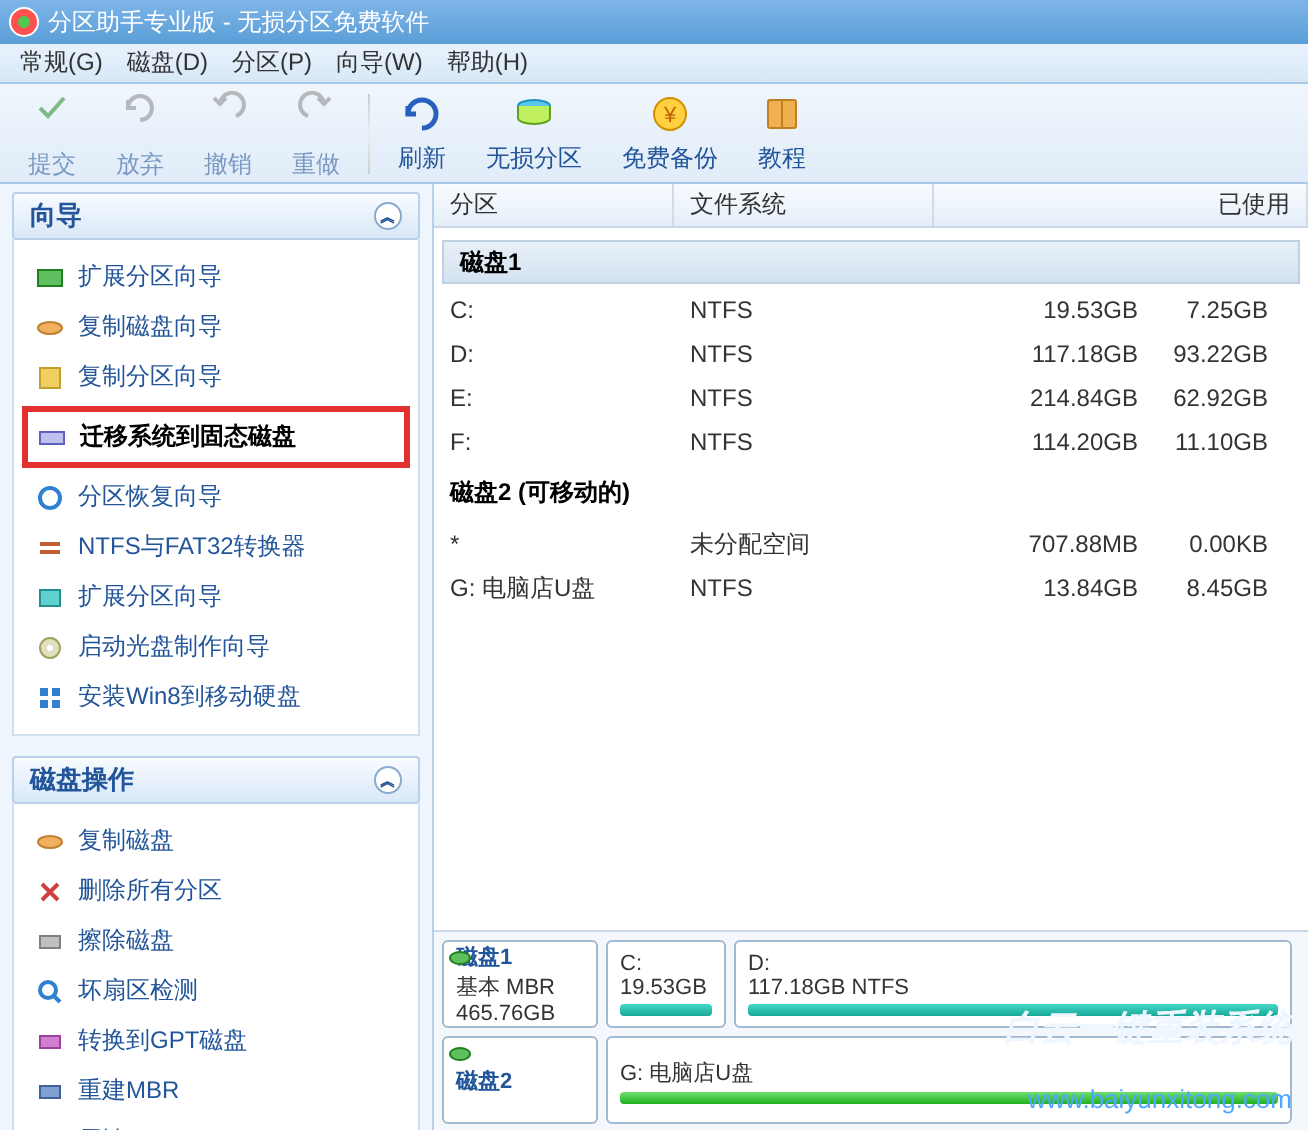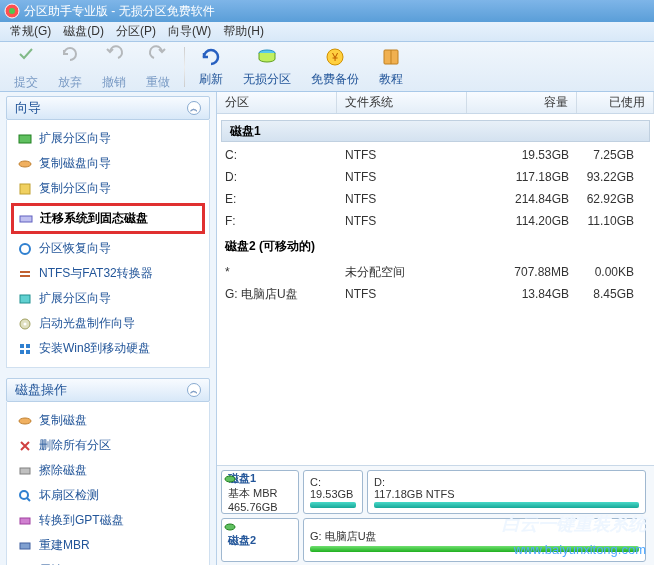--- a/index.html
+++ b/index.html
@@ -23,7 +23,7 @@
 
 .left-panel { width: 217px; background: #eef5fc; border-right: 1px solid #b8d0e8; overflow: hidden; display: flex; flex-direction: column; }
 .panel-group { margin: 4px 6px 6px 6px; }
-.panel-header { height: 24px; background: linear-gradient(#f8fbff, #d8e8f8); border: 1px solid #b8d0e8; border-radius: 2px; display: flex; align-items: center; justify-content: space-between; padding: 0 8px; color: #225599; font-weight: normal; font-size: 13px; }
+.panel-header { height: 24px; background: linear-gradient(#f8fbff, #d8e8f8); border: 1px solid #b8d0e8; border-radius: 2px; display: flex; align-items: center; justify-content: space-between; padding: 0 8px; color: #225599; font-weight: bold; font-size: 13px; }
 .panel-header .chev { width: 14px; height: 14px; border: 1px solid #88aad0; border-radius: 50%; display: flex; align-items: center; justify-content: center; color: #225599; font-size: 8px; background: #fff; }
 .panel-body { background: #fff; border: 1px solid #d0e0f0; border-top: none; padding: 6px 4px; }
 .panel-item { display: flex; align-items: center; padding: 4px 6px; color: #225599; }

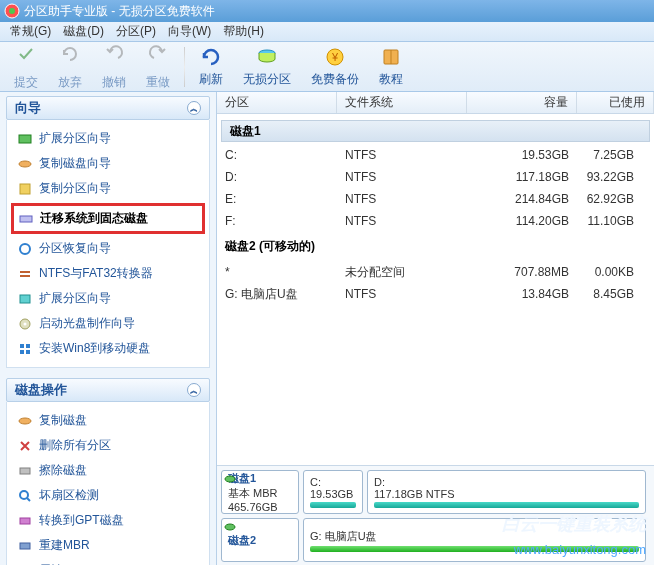--- a/index.html
+++ b/index.html
@@ -322,7 +322,6 @@
     <div class="list-header">
       <div class="col col-partition">分区</div>
       <div class="col col-fs">文件系统</div>
-      <div class="col col-capacity">容量</div>
       <div class="col col-used">已使用</div>
     </div>
 

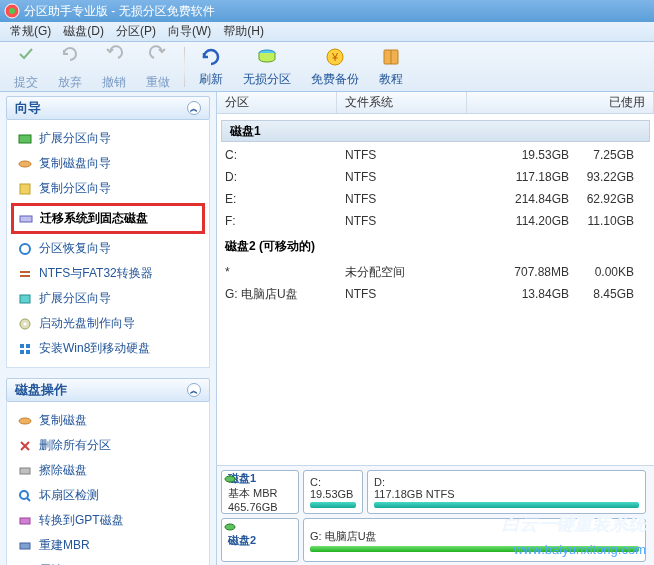--- a/index.html
+++ b/index.html
@@ -61,7 +61,7 @@
 .part-bar.teal { background: linear-gradient(#48d8c8, #18a898); }
 .part-bar.green { background: linear-gradient(#70e070, #20b020); }
 
-.watermark { position: absolute; right: 8px; bottom: 29px; color: #eef6ff; font-size: 18px; font-weight: bold; pointer-events: none; font-style: italic; }
+.watermark { position: absolute; right: 8px; bottom: 39px; color: #eef6ff; font-size: 18px; font-weight: bold; pointer-events: none; font-style: italic; }
 .watermark-url { position: absolute; right: 8px; bottom: 8px; color: #4fa8ff; font-size: 13px; pointer-events: none; margin-left: 22px; }
 
 svg { display: block; }

